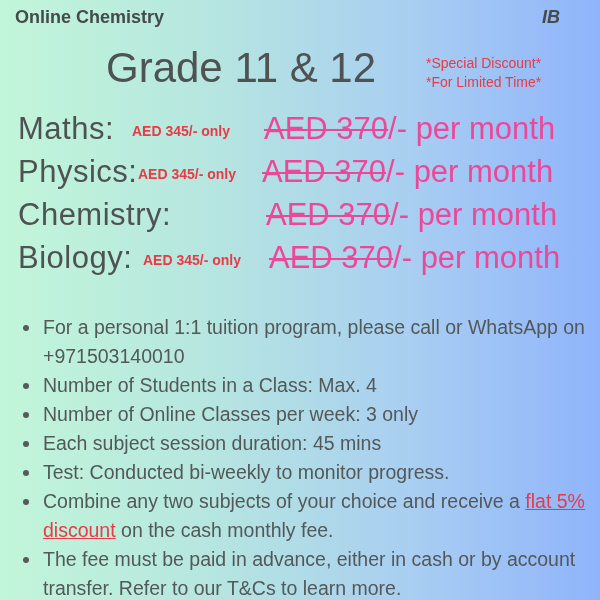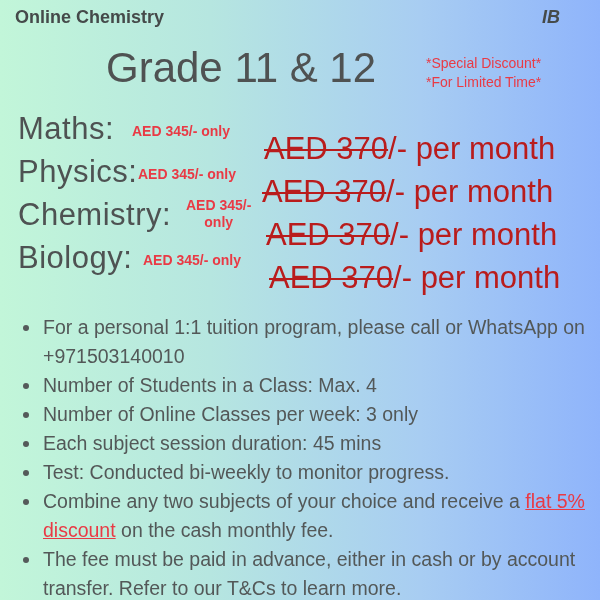--- a/index.html
+++ b/index.html
@@ -37,7 +37,7 @@
     text-align: center; line-height: 17px;
   }
   .orig {
-    position: absolute; font-size: 31px; color: #b91c1c; white-space: nowrap; margin-top: 20px;
+    position: absolute; font-size: 31px; color: #ec4899; white-space: nowrap;
   }
   .orig .strike { text-decoration: line-through; text-decoration-thickness: 2px; }
   ul.info {

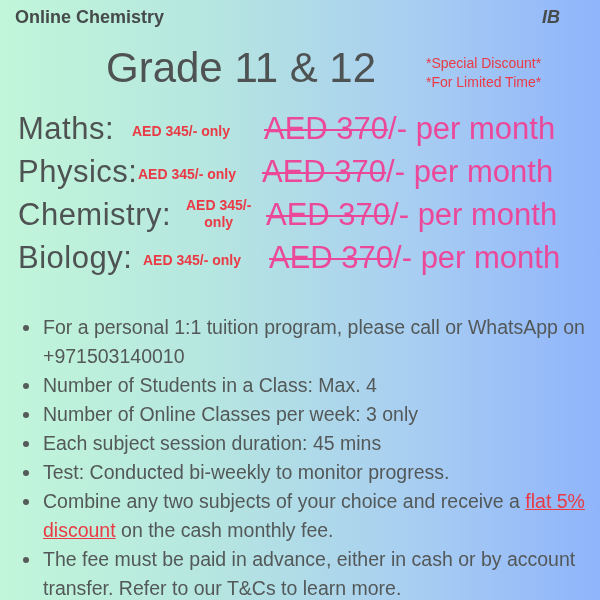--- a/index.html
+++ b/index.html
@@ -77,10 +77,6 @@
 
 <div class="price-row" style="top:197px;">
   <span class="subject">Chemistry:</span>
-  <span class="discount" style="left:168px; top:0;">
-    <span style="display:block;">AED 345/-</span>
-    <span style="display:block;">only</span>
-  </span>
   <span class="orig" style="left:248px; top:0;"><span class="strike">AED 370</span><span>/- per month</span></span>
 </div>
 

